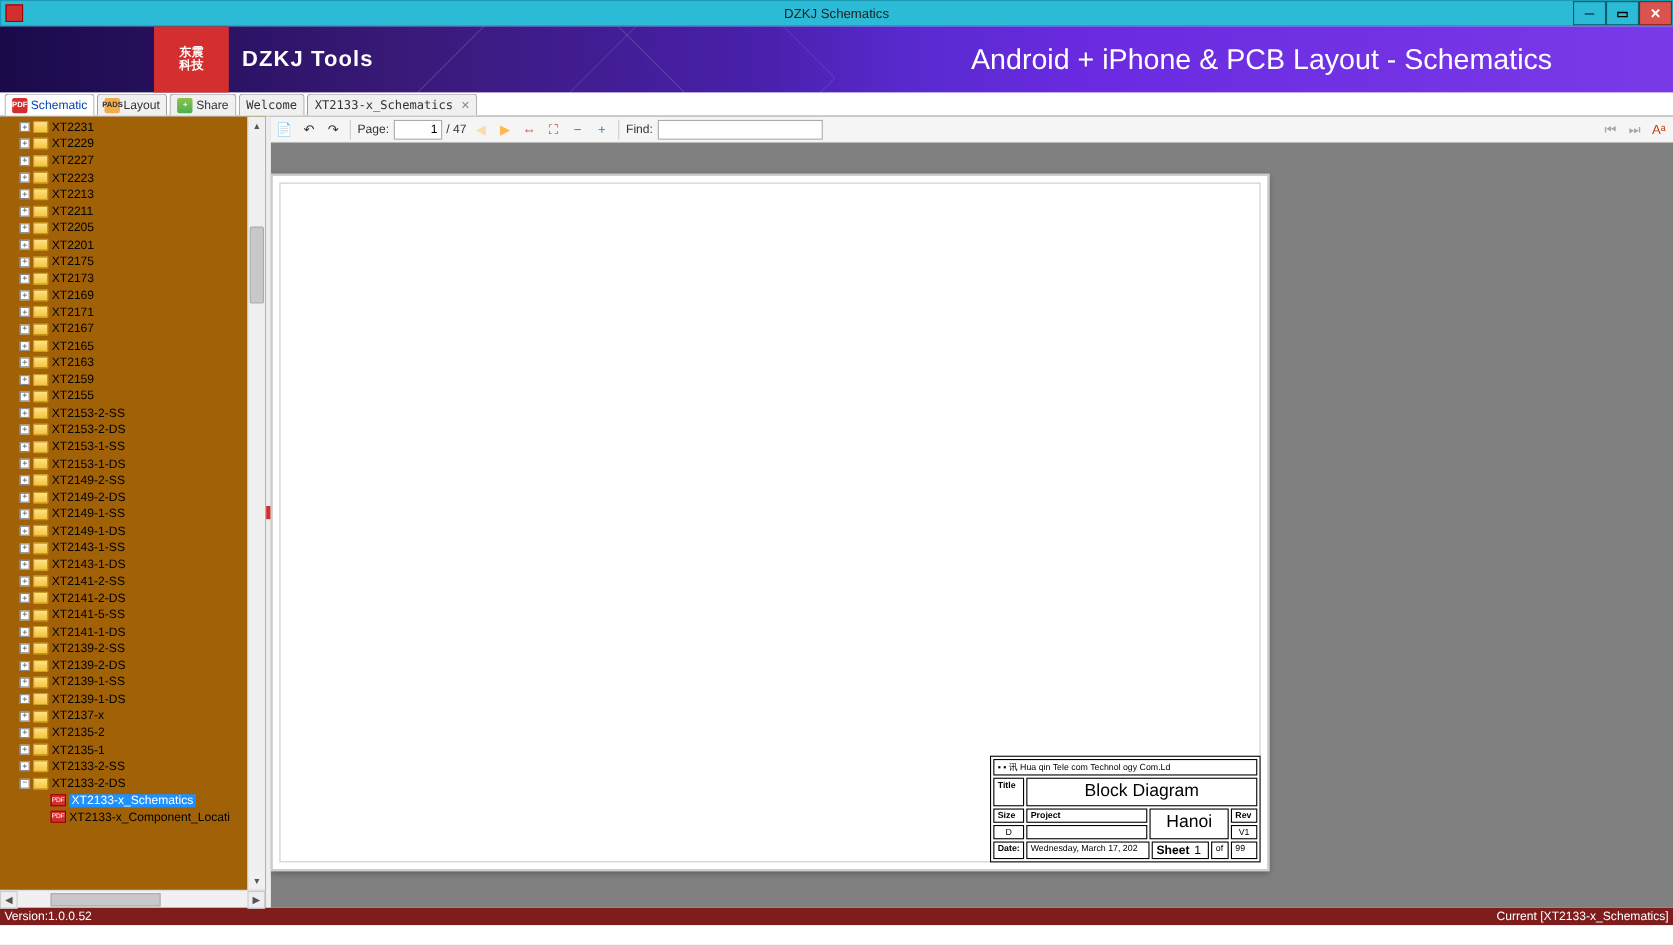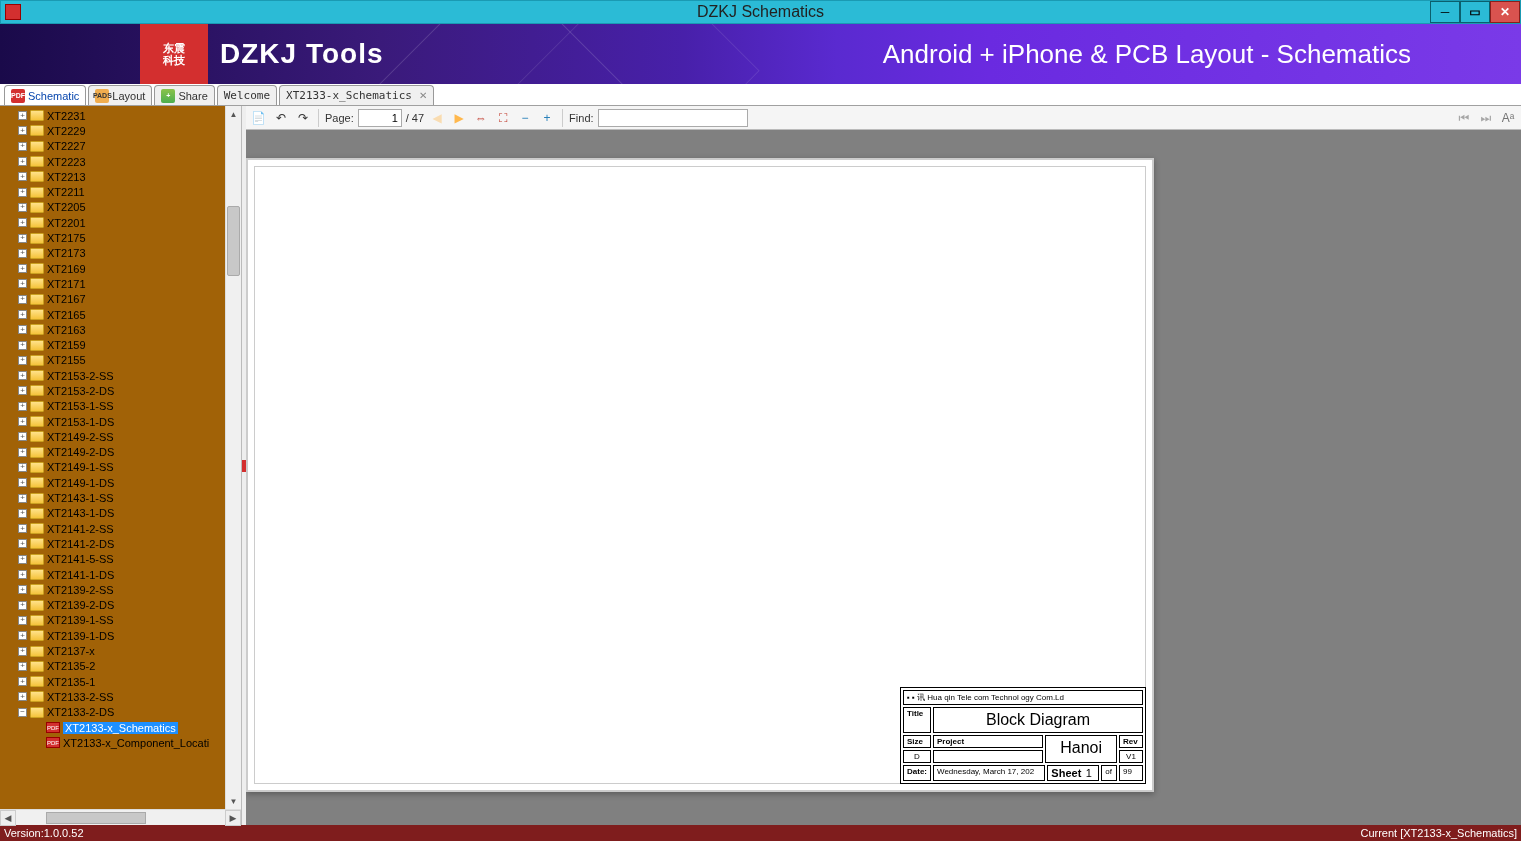--- a/index.html
+++ b/index.html
@@ -8,7 +8,7 @@
 
 .titlebar { display: flex; align-items: center; height: 24px; background: #2bbbd6; border: 1px solid #1a9ab3; position: relative; }
 .titlebar .app-icon { width: 16px; height: 16px; margin: 0 4px; background: #d32f2f; display: inline-block; border: 1px solid #900; }
-.titlebar .title { position: absolute; left: 50%; transform: translateX(-50%); color: #222; font-size: 16px; text-align: center; }
+.titlebar .title { position: absolute; left: 50%; transform: translateX(-50%); color: #222; font-size: 12px; text-align: center; }
 .win-controls { margin-left: auto; display: flex; }
 .win-btn { width: 30px; height: 22px; border: 1px solid #0b5f6d; display: flex; align-items: center; justify-content: center; font-size: 12px; font-weight: bold; cursor: pointer; }
 .win-min { background: #2bbbd6; }

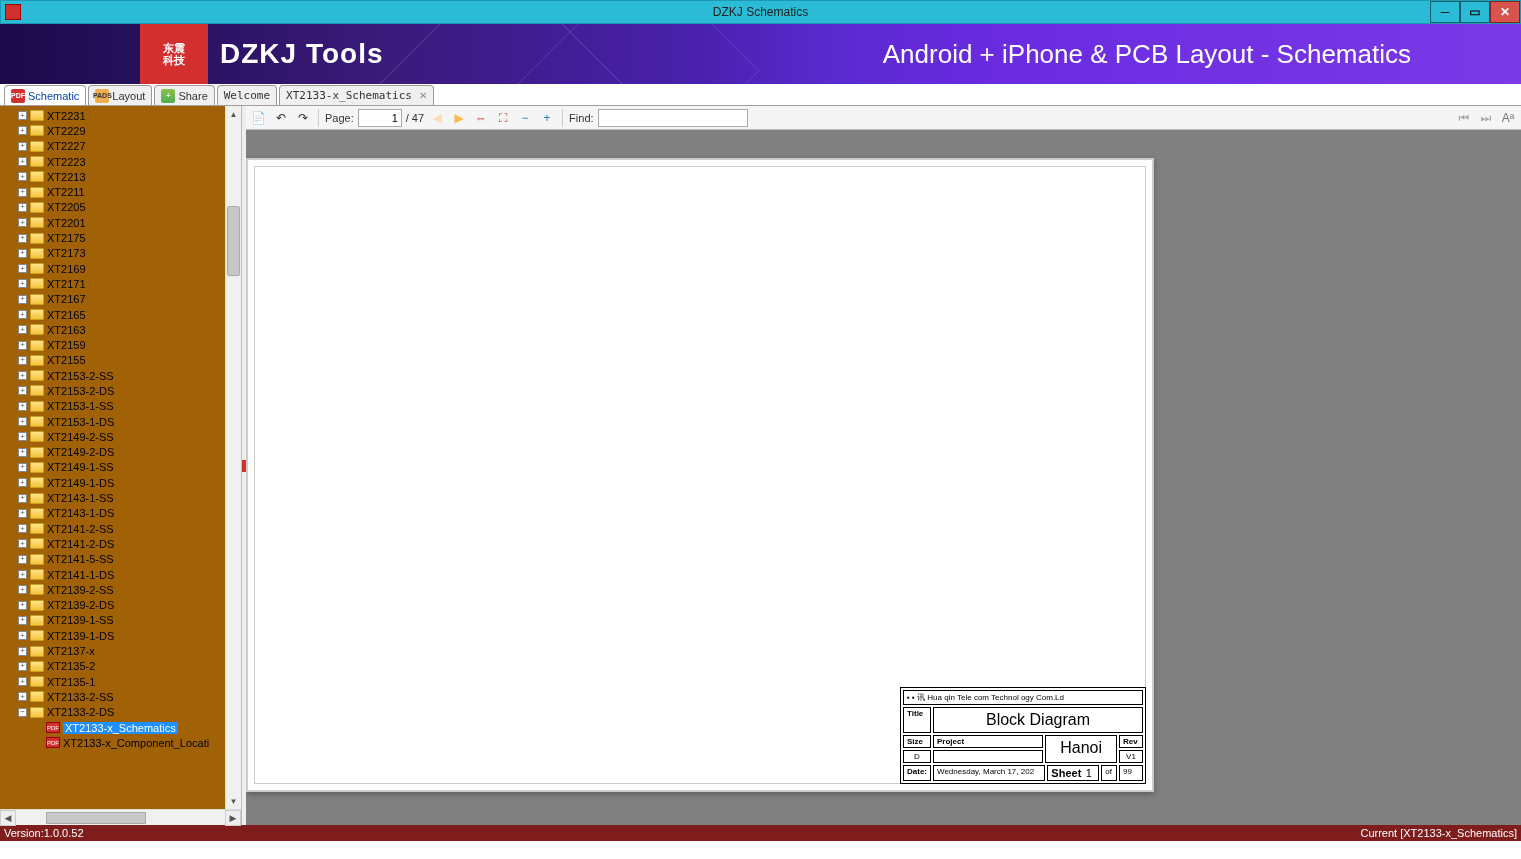--- a/index.html
+++ b/index.html
@@ -20,7 +20,7 @@
 .banner::before { content: ""; position: absolute; top:-20px; left:400px; width: 200px; height: 200px; border: 1px solid rgba(255,255,255,0.15); transform: rotate(45deg); }
 .banner::after { content: ""; position: absolute; top:-40px; left:550px; width: 160px; height: 200px; border: 1px solid rgba(255,255,255,0.1); transform: rotate(45deg); }
 .logo-box { width: 68px; height: 68px; background: #d32f2f; margin-left: 140px; display: flex; align-items: center; justify-content: center; color: #fff; font-size: 18px; font-weight: bold; }
-.brand { margin-left: 12px; font-size: 28px; font-weight: 600; letter-spacing: 1px; }
+.brand { margin-left: 12px; font-size: 20px; font-weight: 600; letter-spacing: 1px; }
 .tagline { position: absolute; right: 110px; font-size: 26px; font-weight: 500; }
 
 

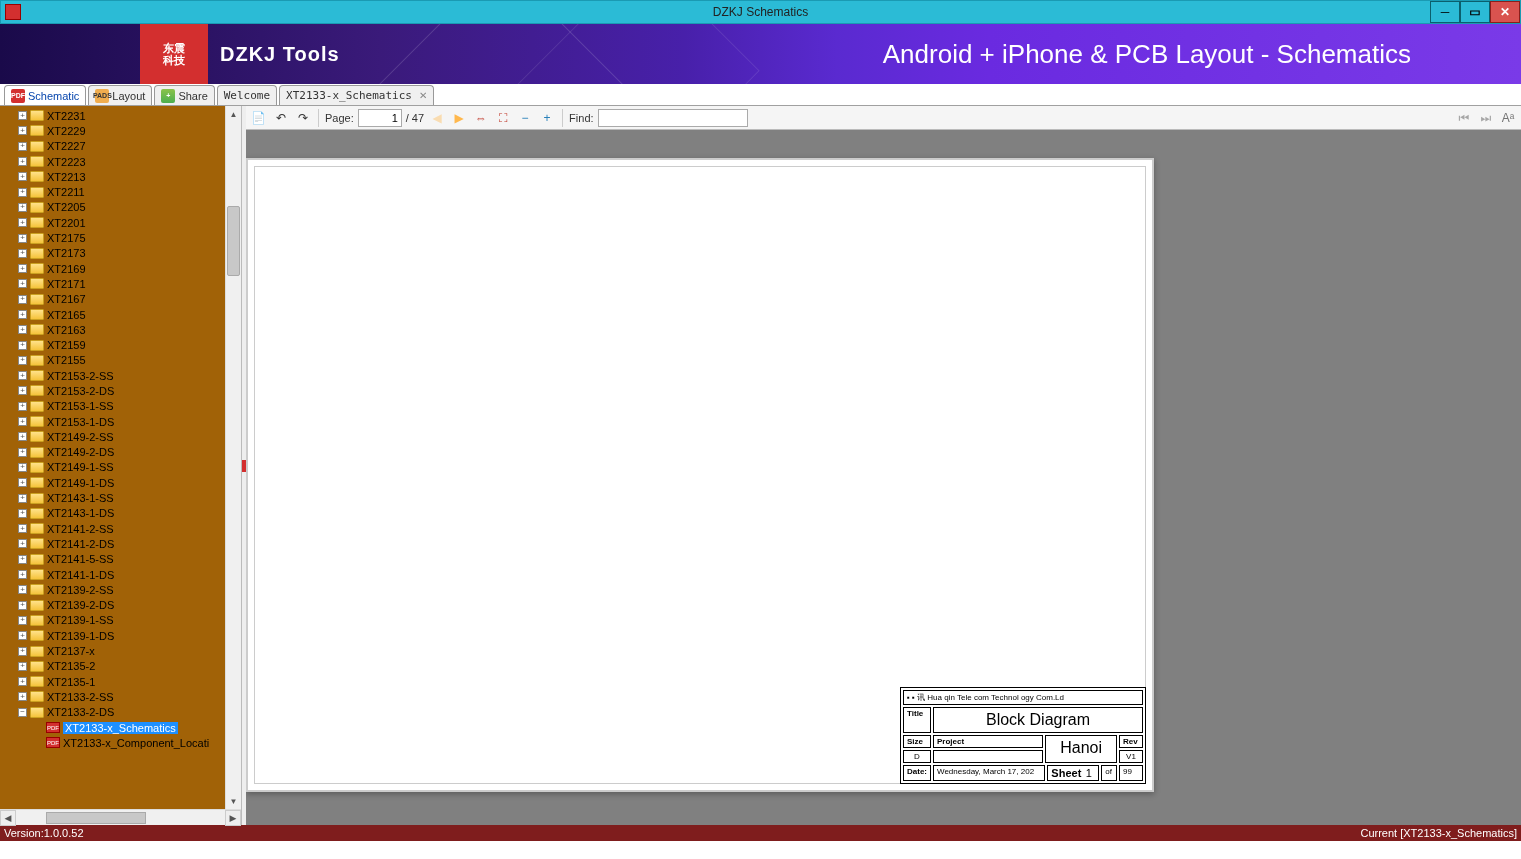--- a/index.html
+++ b/index.html
@@ -380,7 +380,7 @@
       <div style="flex:1"></div>
       <div class="tb-btn nav-disabled">⏮</div>
       <div class="tb-btn nav-disabled">⏭</div>
-      <div class="tb-btn" style="color:#737373;">Aᵃ</div>
+      <div class="tb-btn" style="color:#c2410c;">Aᵃ</div>
     </div>
     <div class="doc-area">
       <div class="page">

